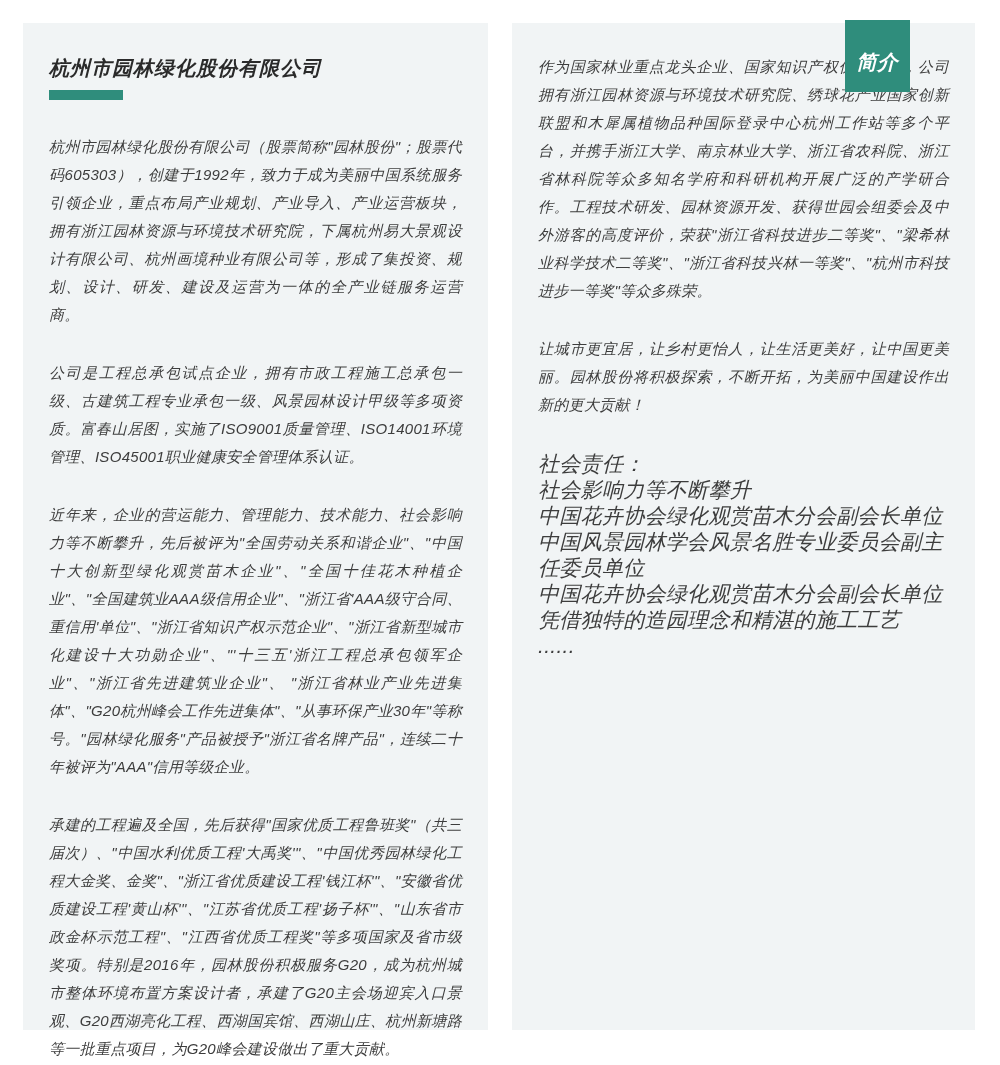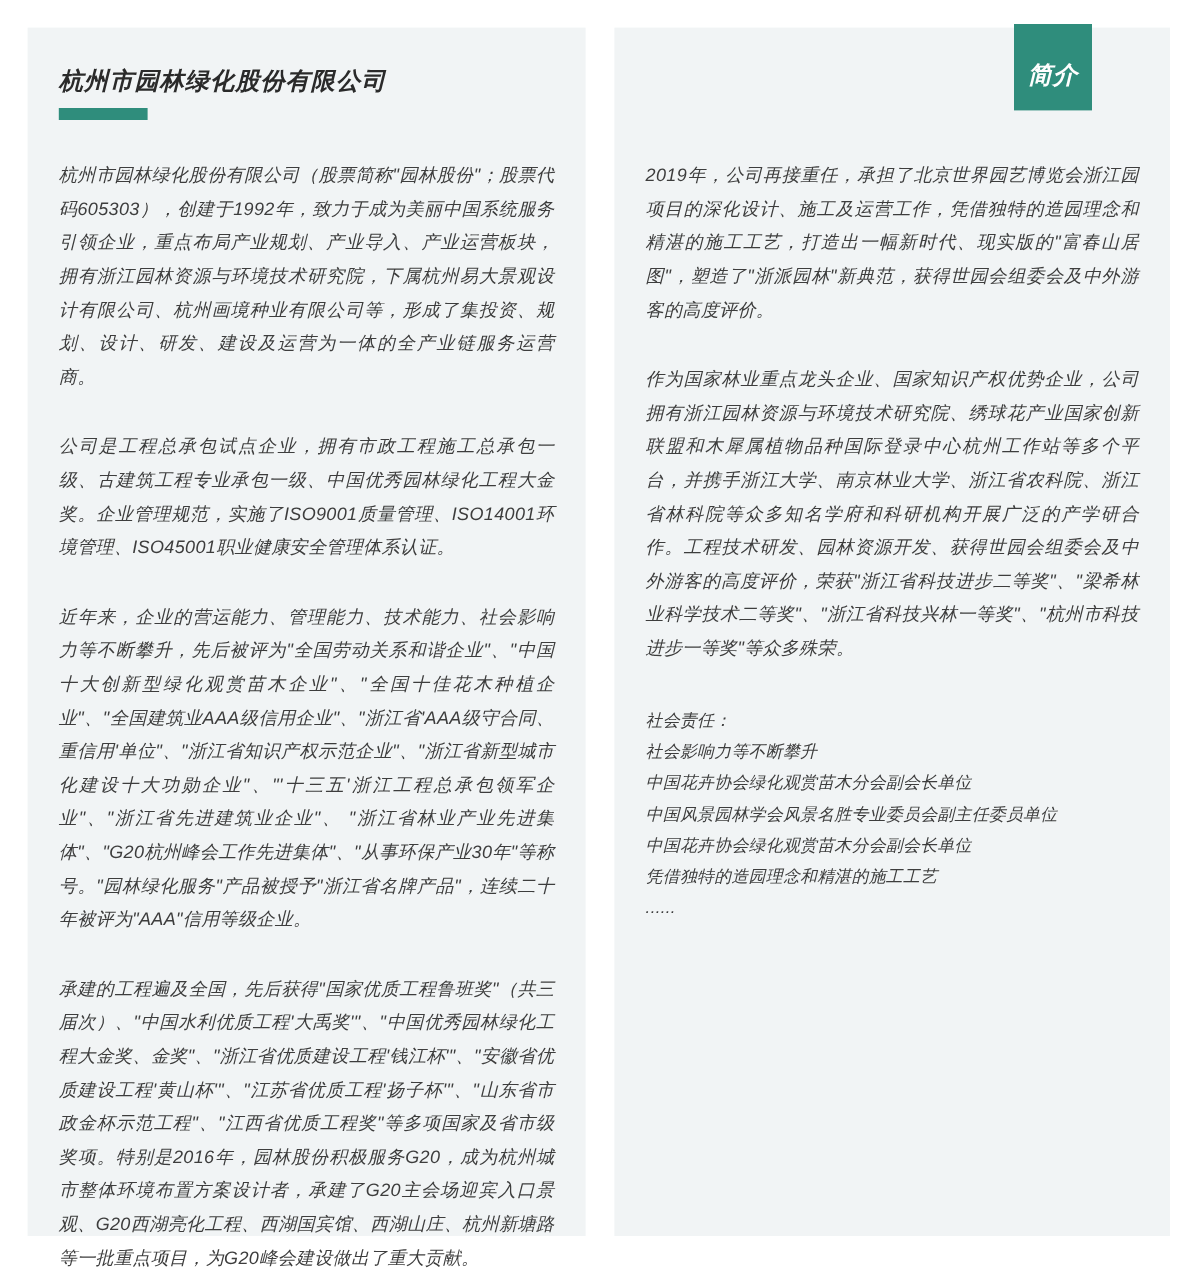--- a/index.html
+++ b/index.html
@@ -82,7 +82,6 @@
     <div class="badge">
       <span>简介</span>
     </div>
-    <p class="body first-right">2019年，公司再接重任，承担了北京世界园艺博览会浙江园项目的深化设计、施工及运营工作，凭借独特的造园理念和精湛的施工工艺，打造出一幅新时代、现实版的"富春山居图"，塑造了"浙派园林"新典范，获得世园会组委会及中外游客的高度评价。</p>
     <p class="body">作为国家林业重点龙头企业、国家知识产权优势企业，公司拥有浙江园林资源与环境技术研究院、绣球花产业国家创新联盟和木犀属植物品种国际登录中心杭州工作站等多个平台，并携手浙江大学、南京林业大学、浙江省农科院、浙江省林科院等众多知名学府和科研机构开展广泛的产学研合作。工程技术研发、园林资源开发、获得世园会组委会及中外游客的高度评价，荣获"浙江省科技进步二等奖"、"梁希林业科学技术二等奖"、"浙江省科技兴林一等奖"、"杭州市科技进步一等奖"等众多殊荣。</p>
     <div class="social">
       <div class="social-line">社会责任：</div>

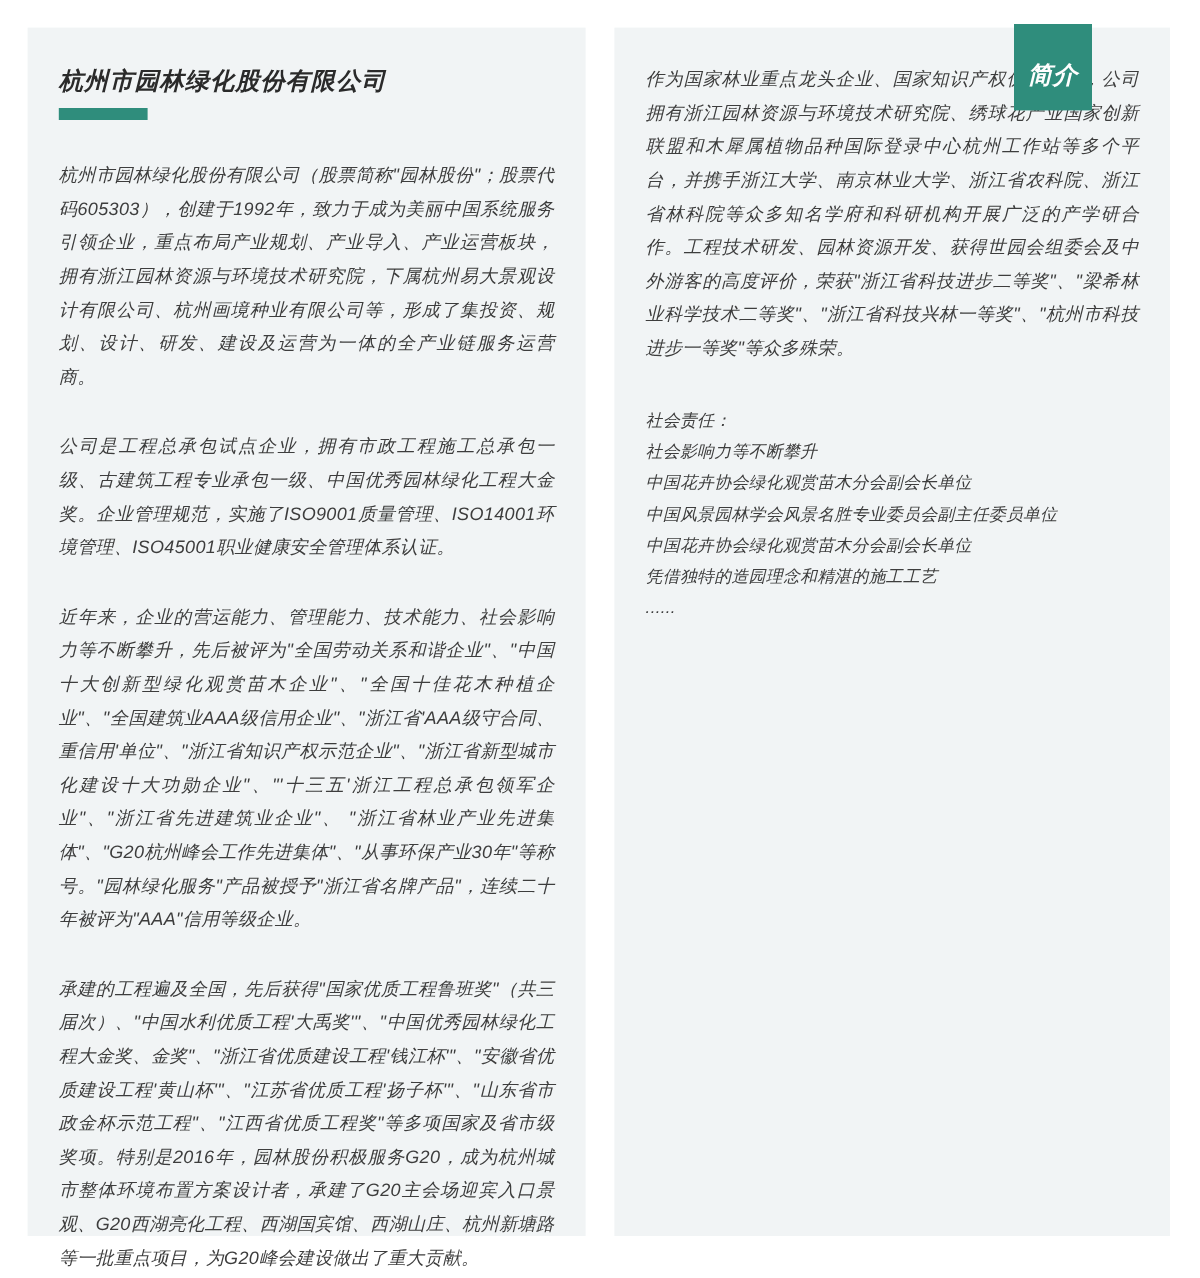--- a/index.html
+++ b/index.html
@@ -83,6 +83,7 @@
       <span>简介</span>
     </div>
     <p class="body">作为国家林业重点龙头企业、国家知识产权优势企业，公司拥有浙江园林资源与环境技术研究院、绣球花产业国家创新联盟和木犀属植物品种国际登录中心杭州工作站等多个平台，并携手浙江大学、南京林业大学、浙江省农科院、浙江省林科院等众多知名学府和科研机构开展广泛的产学研合作。工程技术研发、园林资源开发、获得世园会组委会及中外游客的高度评价，荣获"浙江省科技进步二等奖"、"梁希林业科学技术二等奖"、"浙江省科技兴林一等奖"、"杭州市科技进步一等奖"等众多殊荣。</p>
+    <p class="body">让城市更宜居，让乡村更怡人，让生活更美好，让中国更美丽。园林股份将积极探索，不断开拓，为美丽中国建设作出新的更大贡献！</p>
     <div class="social">
       <div class="social-line">社会责任：</div>
       <div class="social-line">社会影响力等不断攀升</div>

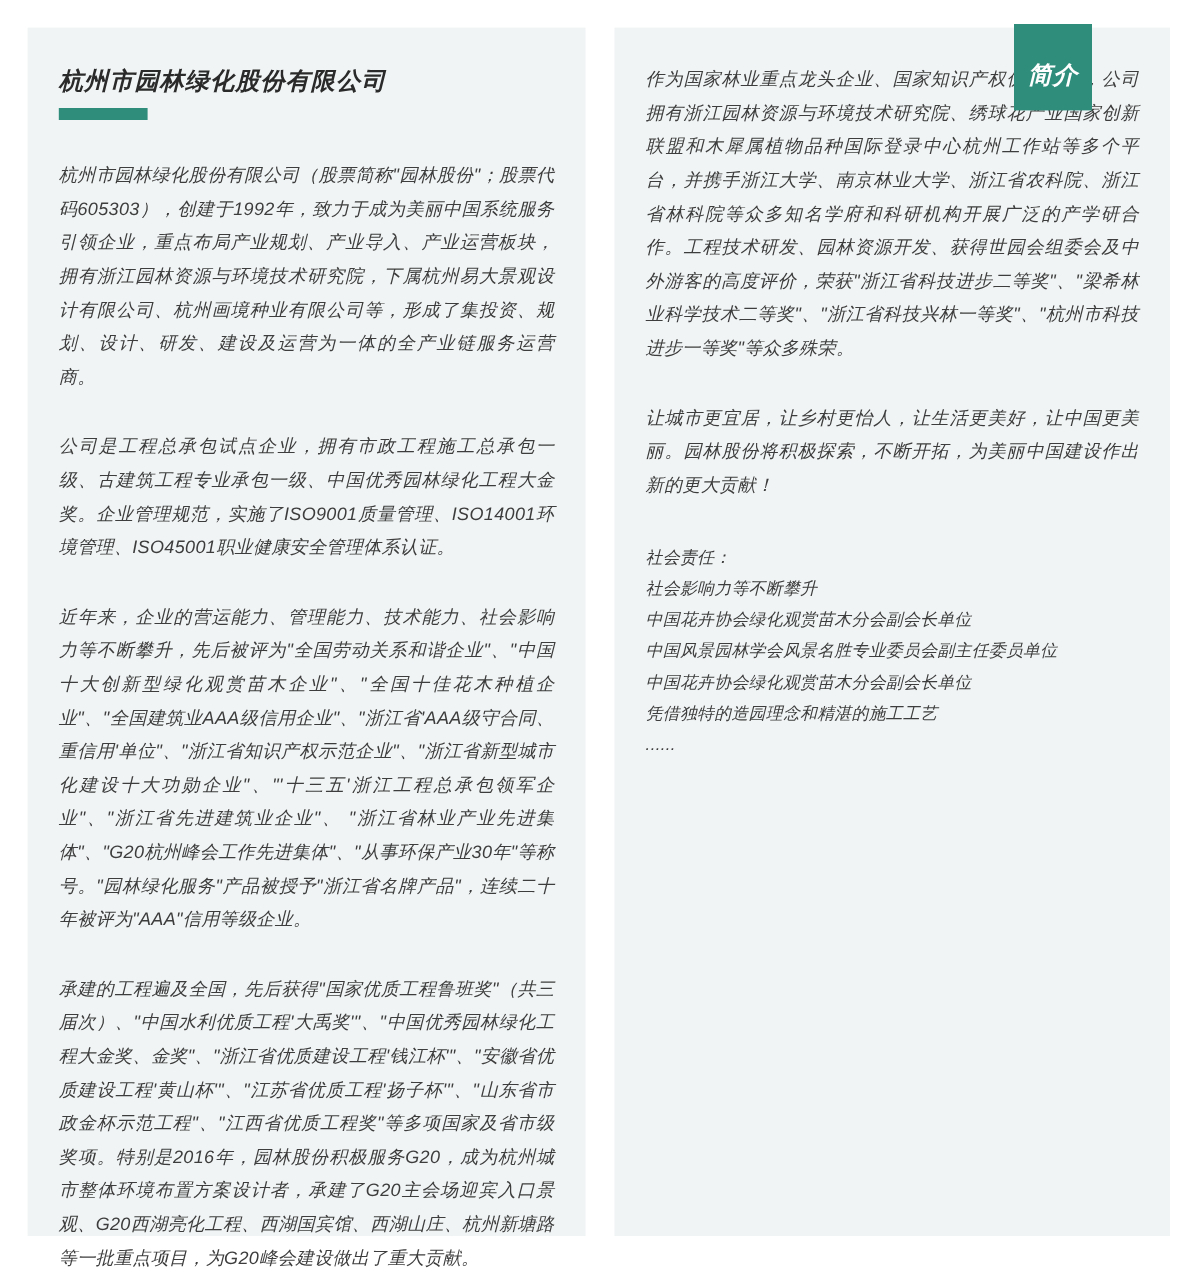--- a/index.html
+++ b/index.html
@@ -73,7 +73,7 @@
     <h1>杭州市园林绿化股份有限公司</h1>
     <div class="accent-bar"></div>
     <p class="body first">杭州市园林绿化股份有限公司（股票简称"园林股份"；股票代码605303），创建于1992年，致力于成为美丽中国系统服务引领企业，重点布局产业规划、产业导入、产业运营板块，拥有浙江园林资源与环境技术研究院，下属杭州易大景观设计有限公司、杭州画境种业有限公司等，形成了集投资、规划、设计、研发、建设及运营为一体的全产业链服务运营商。</p>
-    <p class="body">公司是工程总承包试点企业，拥有市政工程施工总承包一级、古建筑工程专业承包一级、中国优秀园林绿化工程大金奖。企业管理规范，实施了ISO9001质量管理、ISO14001环境管理、ISO45001职业健康安全管理体系认证。</p>
+    <p class="body">公司是工程总承包试点企业，拥有市政工程施工总承包一级、古建筑工程专业承包一级、风景园林设计甲级等多项资质。富春山居图，实施了ISO9001质量管理、ISO14001环境管理、ISO45001职业健康安全管理体系认证。</p>
     <p class="body">近年来，企业的营运能力、管理能力、技术能力、社会影响力等不断攀升，先后被评为"全国劳动关系和谐企业"、"中国十大创新型绿化观赏苗木企业"、"全国十佳花木种植企业"、"全国建筑业AAA级信用企业"、"浙江省'AAA级守合同、重信用'单位"、"浙江省知识产权示范企业"、"浙江省新型城市化建设十大功勋企业"、"'十三五'浙江工程总承包领军企业"、"浙江省先进建筑业企业"、 "浙江省林业产业先进集体"、"G20杭州峰会工作先进集体"、"从事环保产业30年"等称号。"园林绿化服务"产品被授予"浙江省名牌产品"，连续二十年被评为"AAA"信用等级企业。</p>
     <p class="body">承建的工程遍及全国，先后获得"国家优质工程鲁班奖"（共三届次）、"中国水利优质工程'大禹奖'"、"中国优秀园林绿化工程大金奖、金奖"、"浙江省优质建设工程'钱江杯'"、"安徽省优质建设工程'黄山杯'"、"江苏省优质工程'扬子杯'"、"山东省市政金杯示范工程"、"江西省优质工程奖"等多项国家及省市级奖项。特别是2016年，园林股份积极服务G20，成为杭州城市整体环境布置方案设计者，承建了G20主会场迎宾入口景观、G20西湖亮化工程、西湖国宾馆、西湖山庄、杭州新塘路等一批重点项目，为G20峰会建设做出了重大贡献。</p>
   </section>

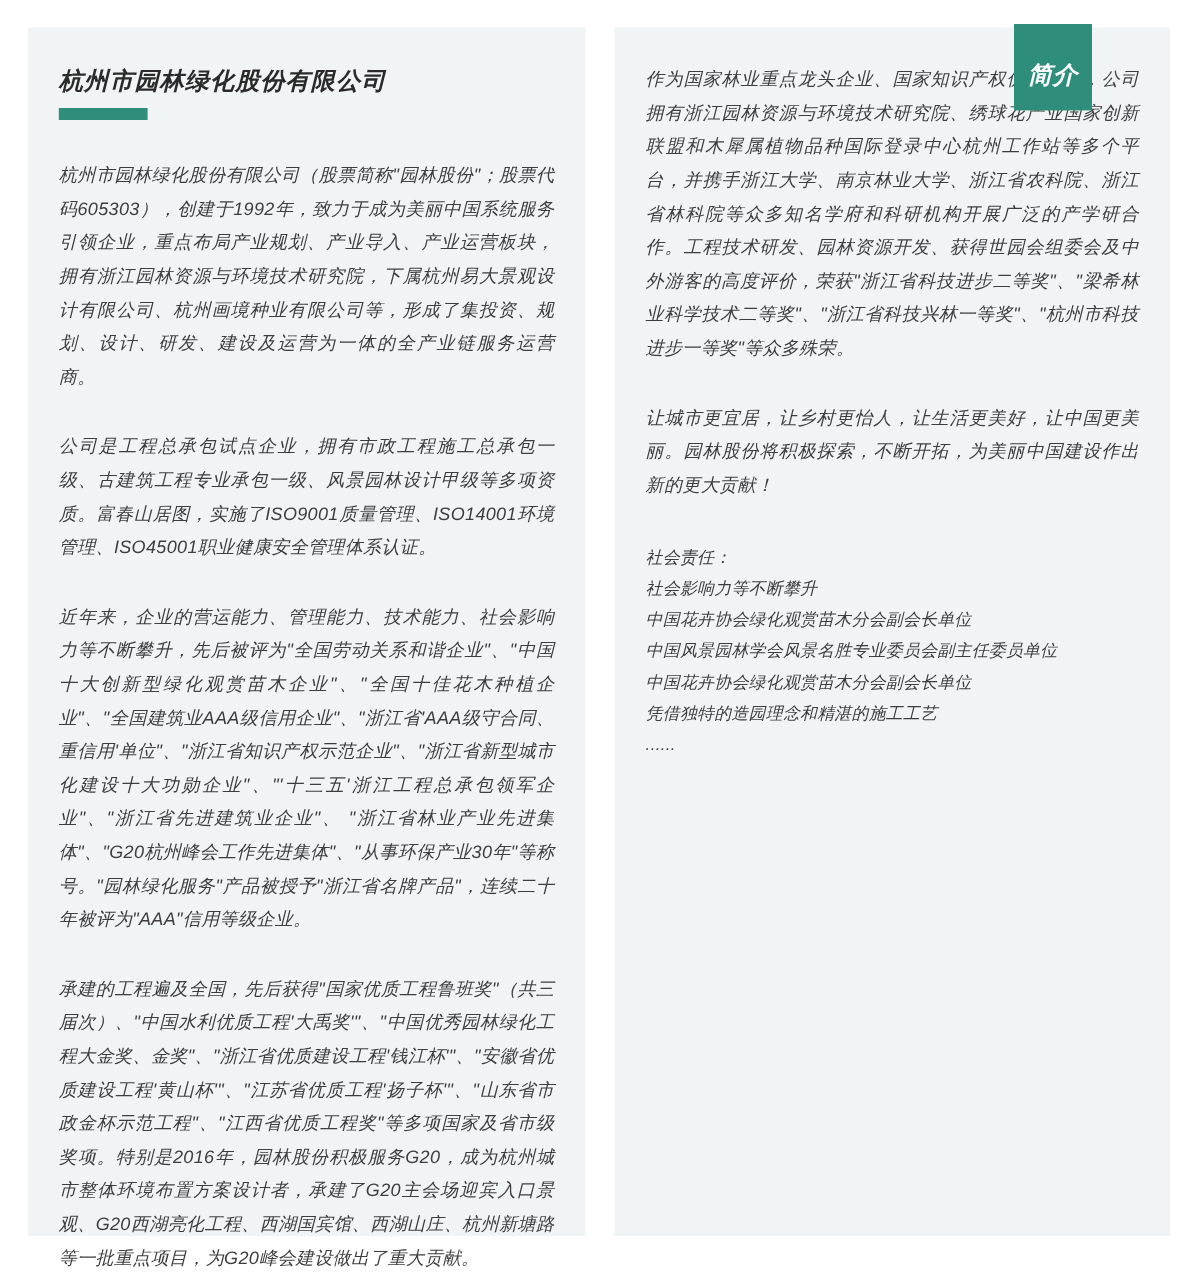--- a/index.html
+++ b/index.html
@@ -59,7 +59,7 @@
   }
   .social{margin-top:32px;}
   .social-line{
-    font-size:14px;line-height:26px;
+    font-size:21px;line-height:26px;
     letter-spacing:0.3px;
     text-align:left;
   }

